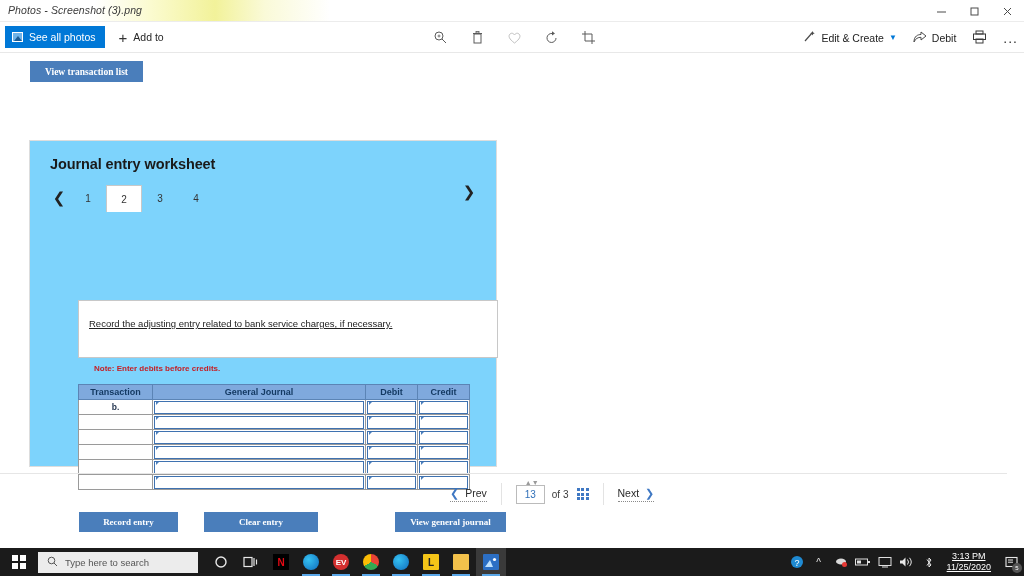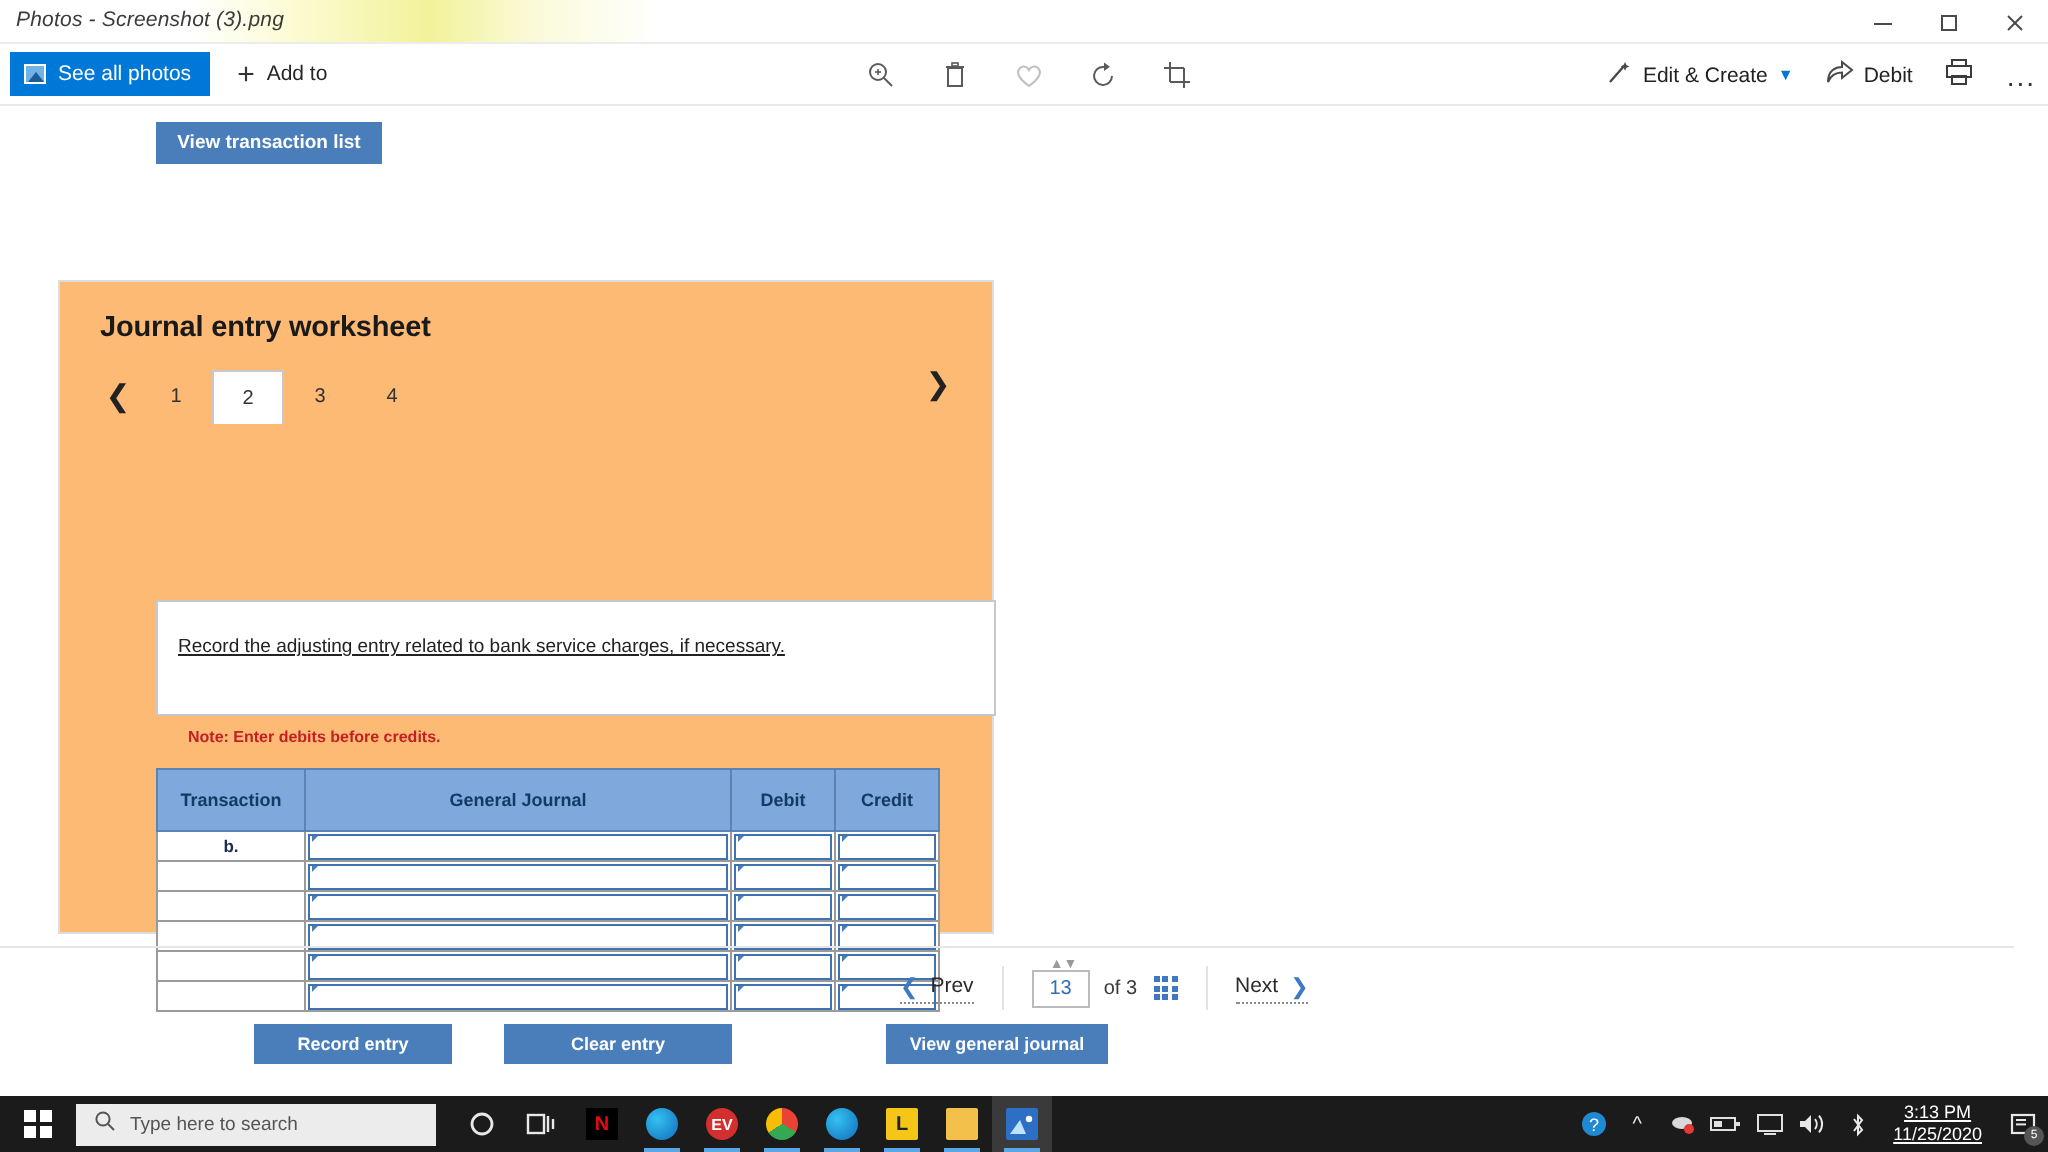--- a/index.html
+++ b/index.html
@@ -68,8 +68,8 @@
 
   .btn-blue {
     background:#4a7ebb; color:#ffffff; border:none; font-weight:bold;
-    font-family:Liberation Sans, sans-serif; cursor:pointer;
-    display:flex; align-items:center; justify-content:center;margin-left:48px;
+    font-family:Liberation Serif, serif; cursor:pointer;
+    display:flex; align-items:center; justify-content:center;
   }
   .view-trans-btn {
     position:absolute; left:30px; top:8px; width:113px; height:21px; font-size:9.5px;

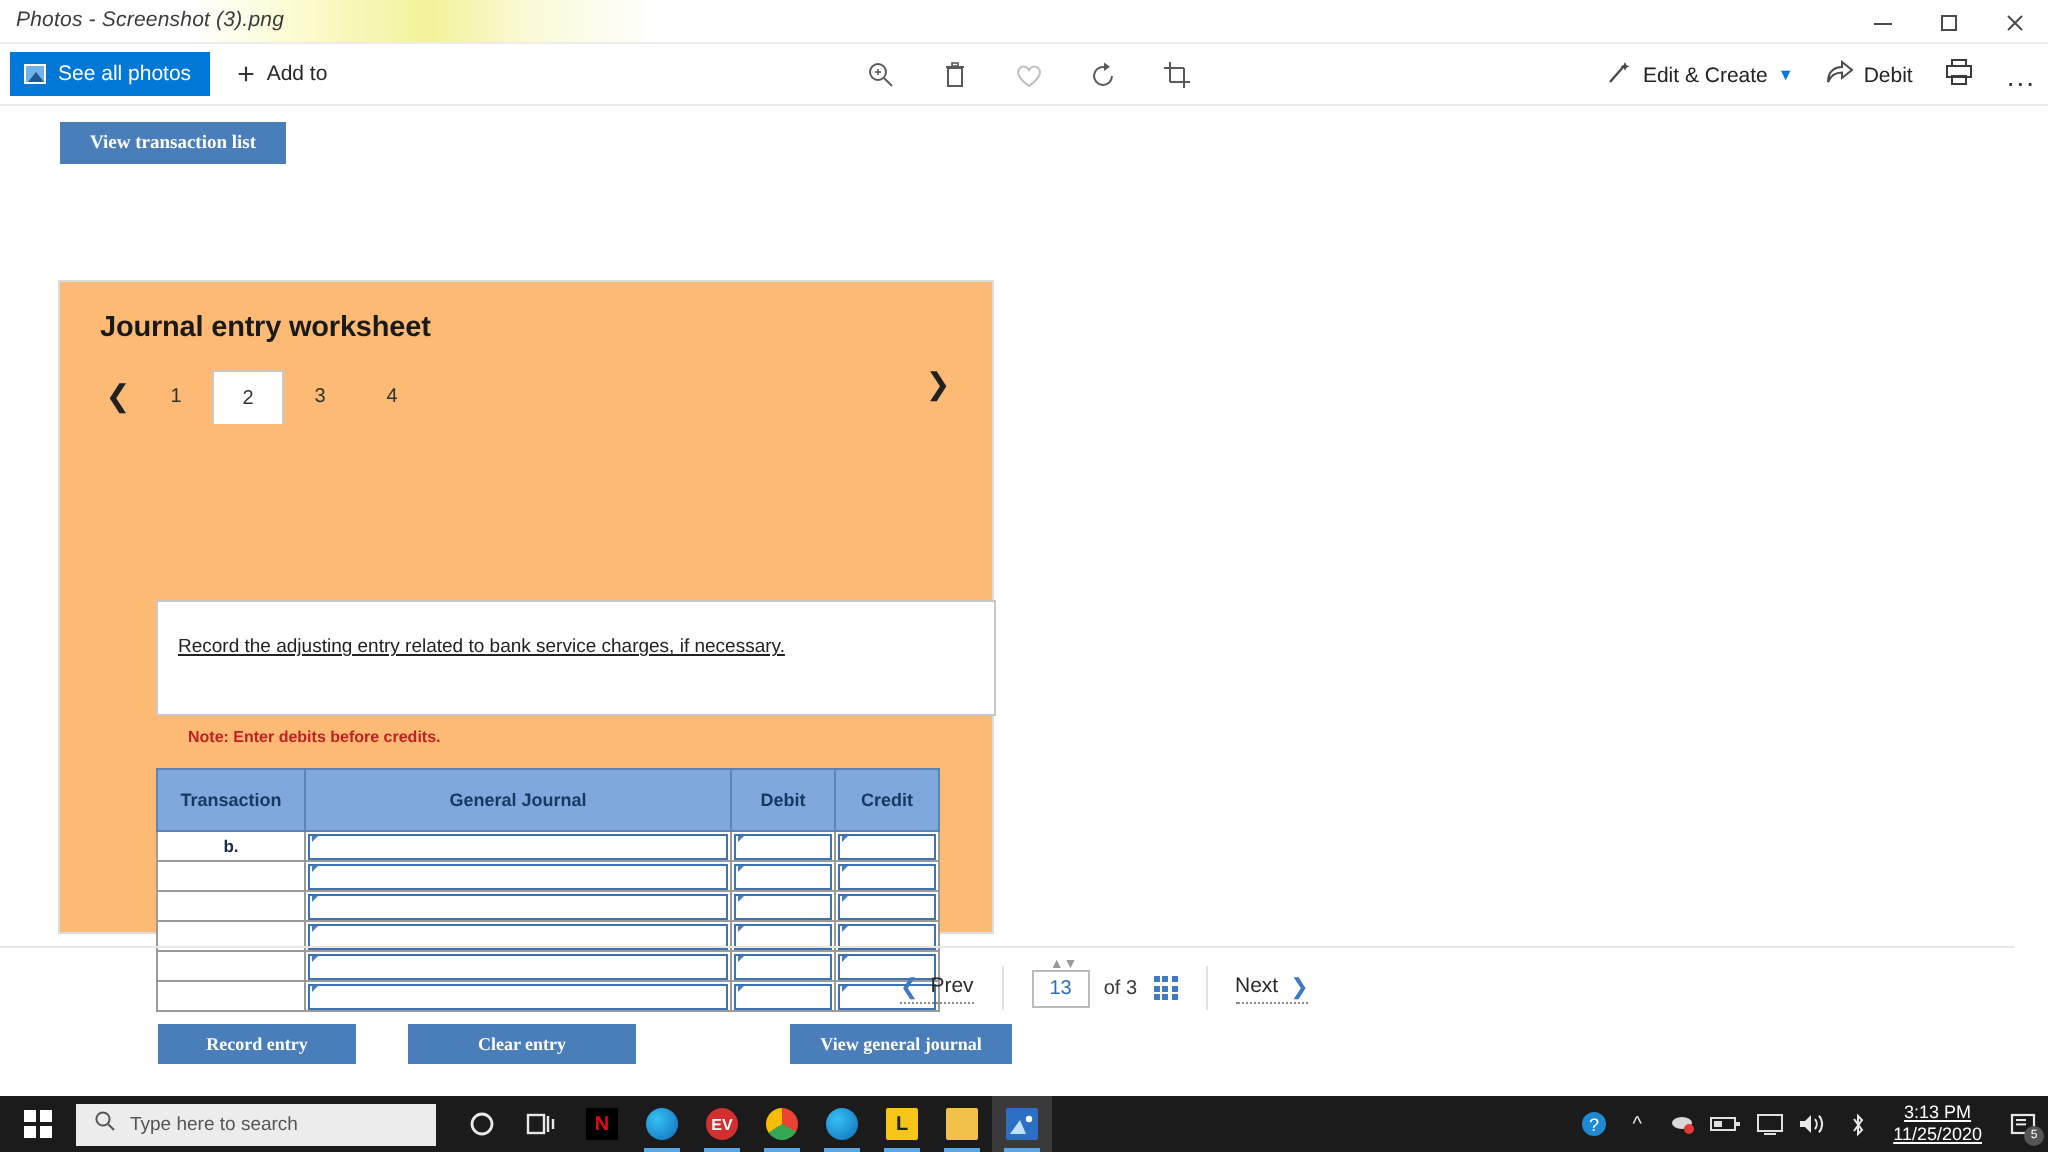--- a/index.html
+++ b/index.html
@@ -77,7 +77,7 @@
 
   .panel {
     position:absolute; left:29px; top:87px; width:468px; height:327px;
-    background:#fdba74; border:1px solid #dddddd;
+    background:#7dd3fc; border:1px solid #dddddd;
   }
   .panel-title {
     position:absolute; left:20px; top:15px; font-size:14.5px; font-weight:bold; color:#1a1a1a;

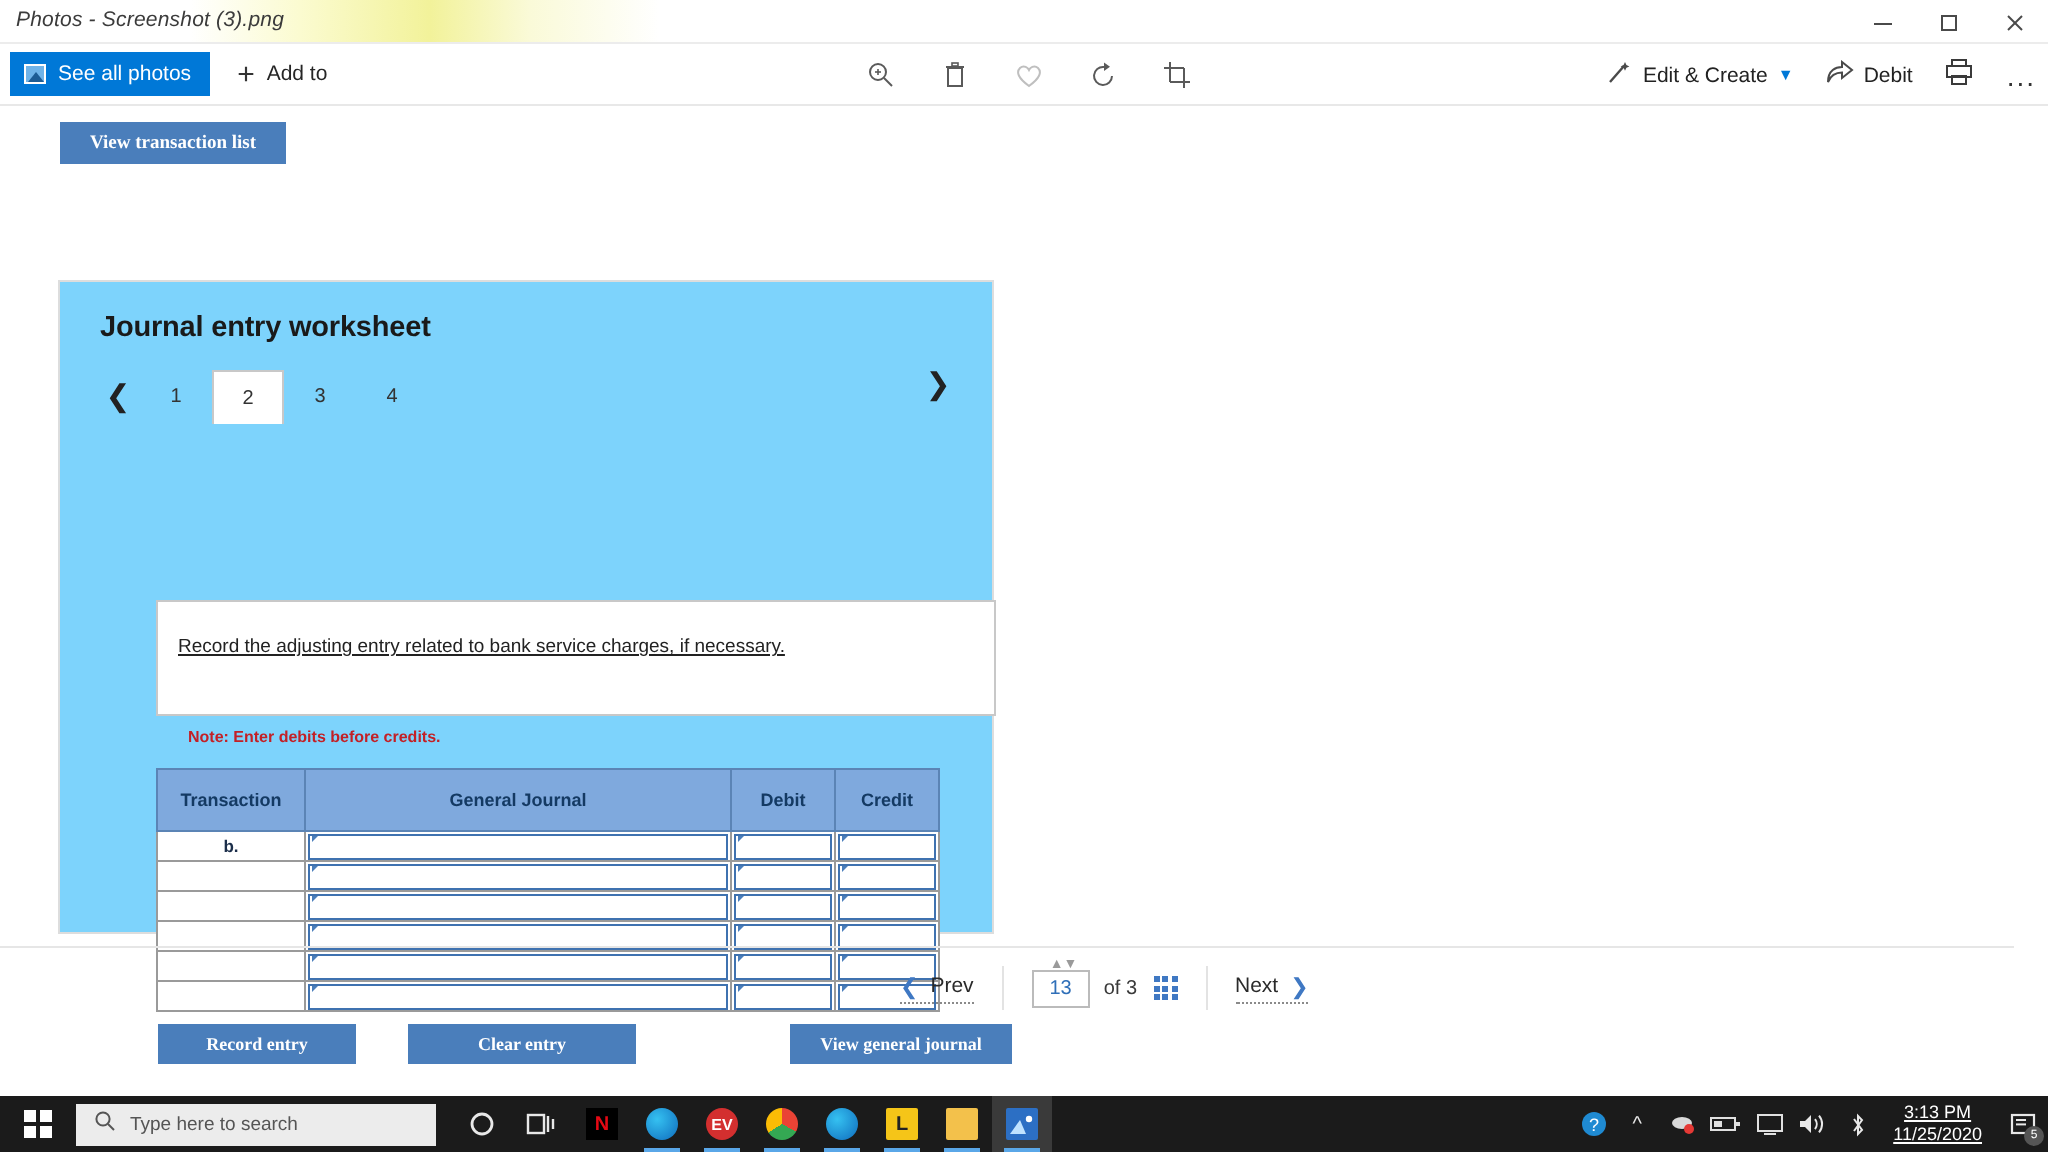--- a/index.html
+++ b/index.html
@@ -111,7 +111,7 @@
   }
   .jtable th {
     background:#7fa9dd; color:#143a63; font-size:9px; font-weight:bold;
-    border:1px solid #5b84b5; height:31px; padding:0;
+    border:1px solid #5b84b5; height:15px; padding:0;
   }
   .jtable td { border:1px solid #9a9a9a; height:15px; padding:0 1px; background:#ffffff; }
   .jtable td.lbl { font-size:8.5px; color:#1c2e4a; text-align:center; font-weight:bold; }

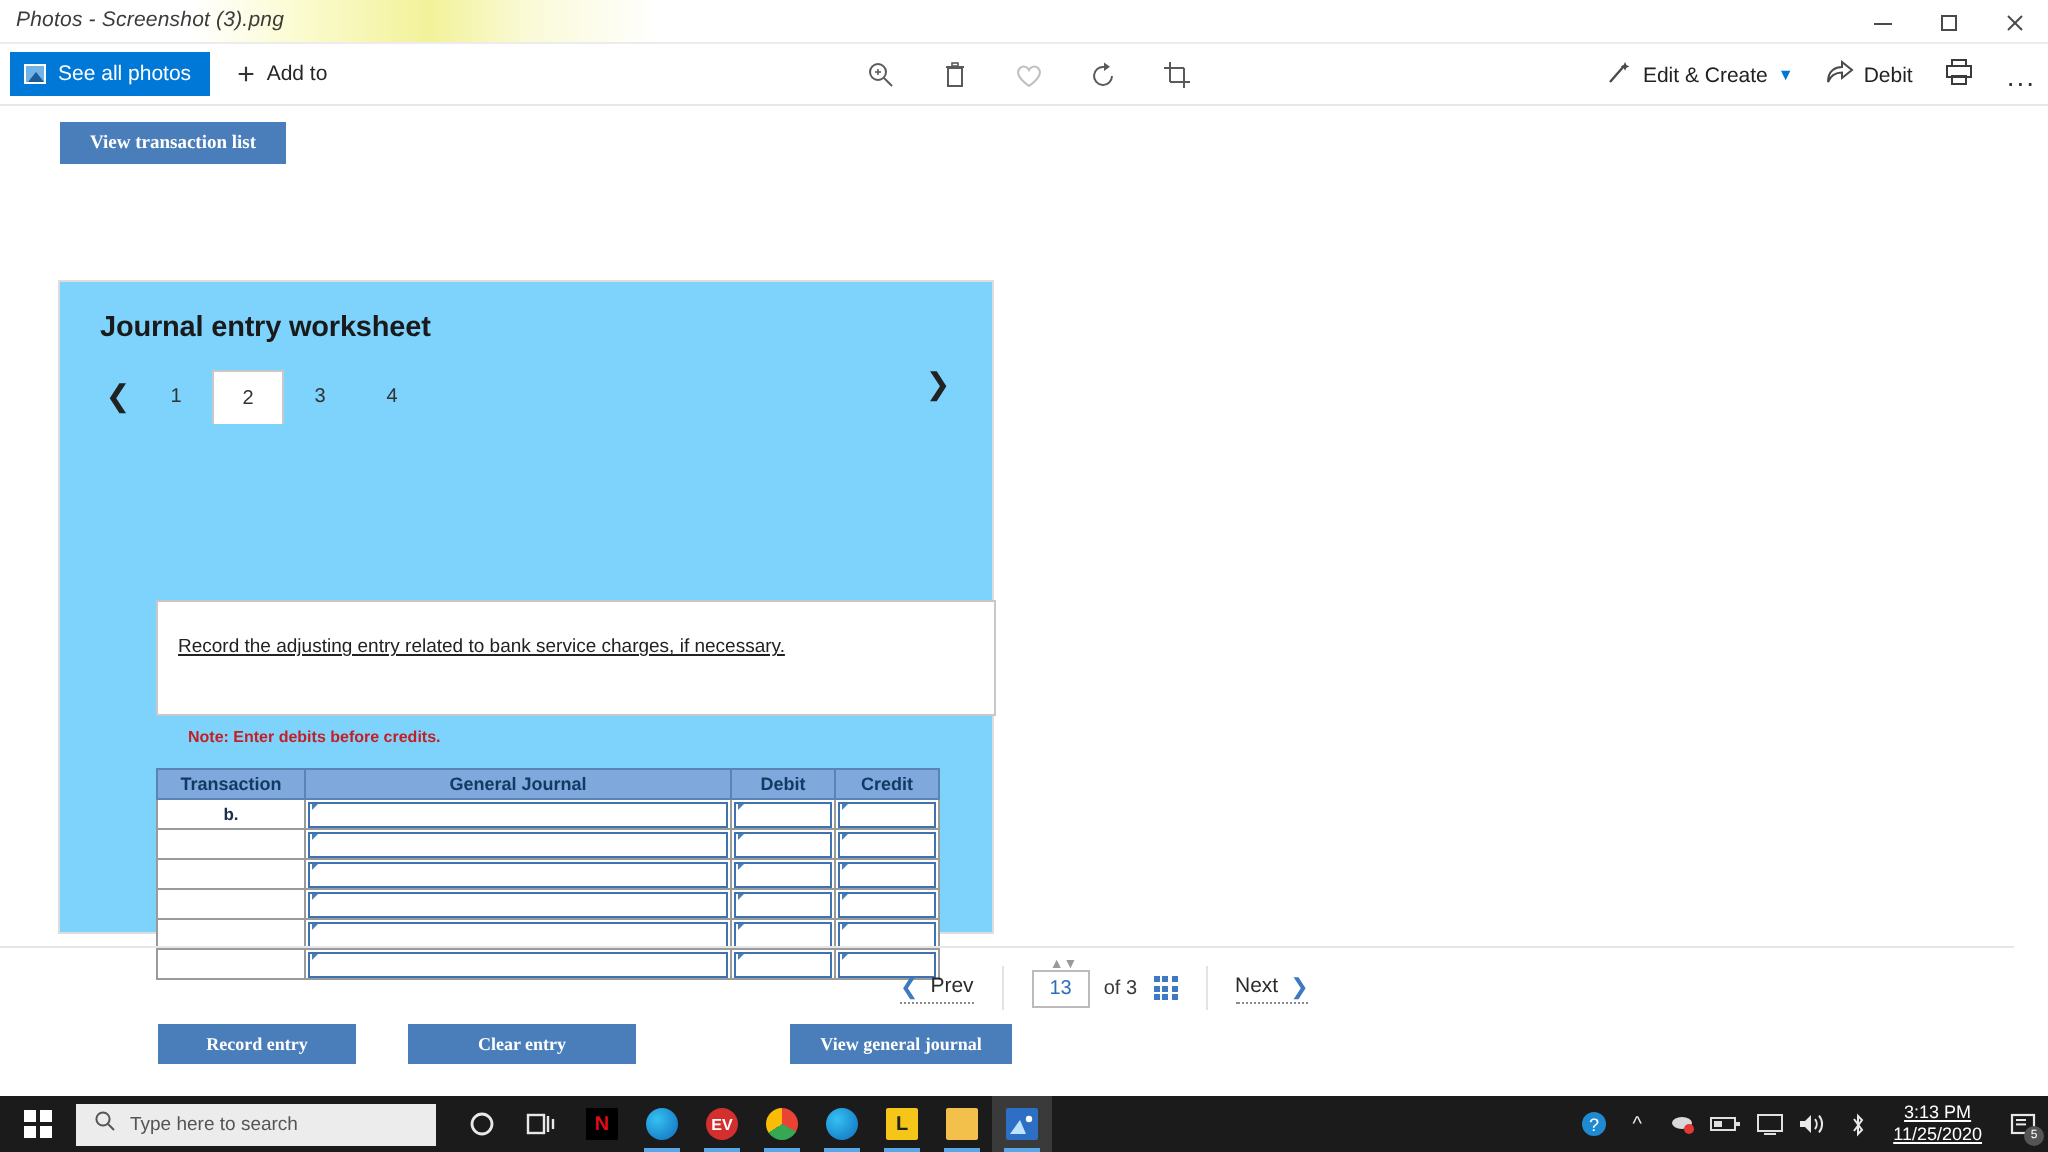--- a/index.html
+++ b/index.html
@@ -162,7 +162,7 @@
   .win-logo { display:grid; grid-template-columns:6px 6px; grid-template-rows:6px 6px; gap:1.5px; }
   .win-logo i { background:#ffffff; display:block; }
   .search-box {
-    width:180px; height:21px; background:#ececec; display:flex; align-items:center; gap:7px;
+    width:160px; height:21px; background:#ececec; display:flex; align-items:center; gap:7px;
     padding-left:9px; color:#555; font-size:9.5px;
   }
   .tb-apps { display:flex; align-items:center; gap:0px; margin-left:8px; }

